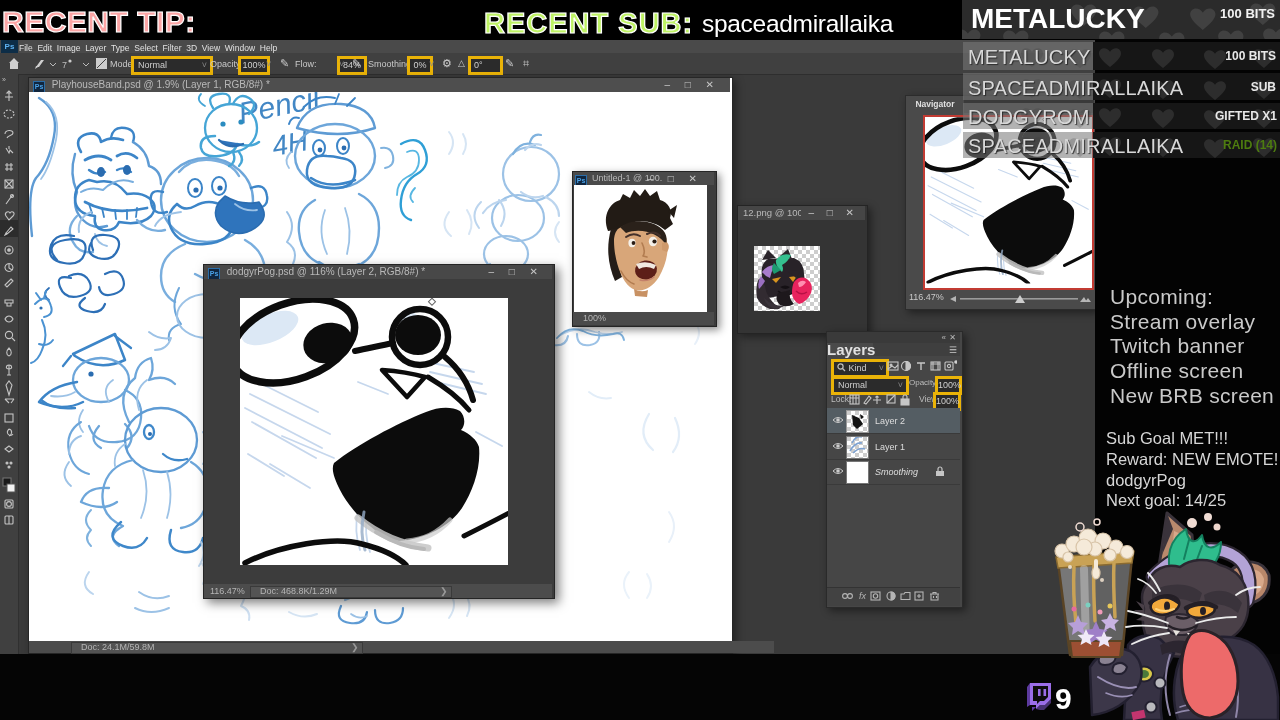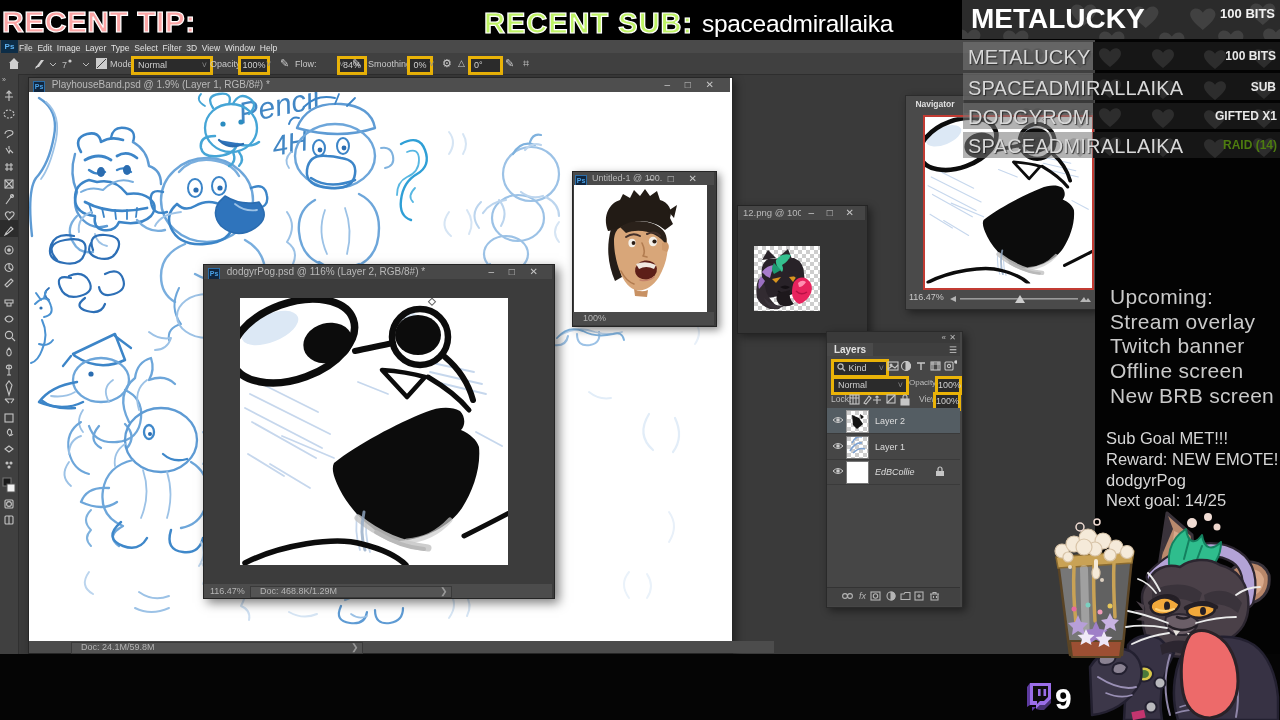--- a/index.html
+++ b/index.html
@@ -449,7 +449,7 @@
         <span class="abs" style="right:4px;top:1px;">✕</span>
       </div>
 <div class="abs" style="left:0px;top:11px;width:133px;height:13px;background:#3f3f3f;"></div>
-<div class="abs" style="left:0px;top:11px;width:46px;height:13px;background:#4a4a4a;color:#e2e2e2;font-size:10px;font-weight:bold;text-align:center;line-height:13px;">Layers</div>
+<div class="abs" style="left:0px;top:11px;width:46px;height:13px;background:#4a4a4a;color:#e2e2e2;font-size:15px;font-weight:bold;text-align:center;line-height:13px;">Layers</div>
 <span class="abs" style="right:5px;top:13px;color:#ccc;font-size:9px;">☰</span>
 <div class="fld abs" style="left:4px;top:27px;width:52px;height:13px;line-height:13px;text-align:left;"><svg width="9" height="9" viewBox="0 0 9 9" style="vertical-align:-1px;margin-left:3px;">
           <circle cx="3.5" cy="3.5" r="2.6" fill="none" stroke="#c0c0c0" stroke-width="1.2"></circle>

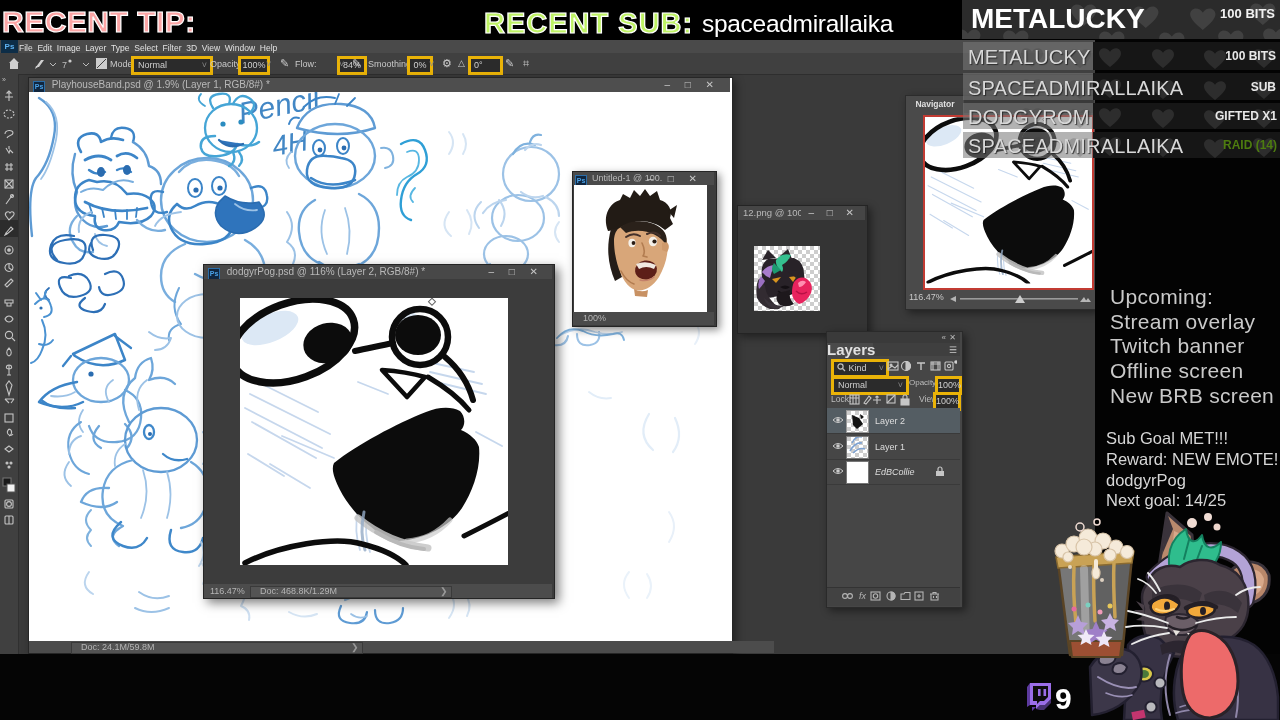--- a/index.html
+++ b/index.html
@@ -520,7 +520,7 @@
         <circle cx="6" cy="6" r="1.8" fill="#ccc"></circle>
       </svg>
 <div class="abs" style="left:19px;top:129px;width:21px;height:21px;border:1px solid #777;background:#fff;"></div>
-<span class="abs" style="left:48px;top:135px;color:#ddd;font-size:9px;font-style:italic;">EdBCollie</span>
+<span class="abs" style="left:48px;top:135px;color:#ddd;font-size:9px;font-style:italic;">Smoothing</span>
 <svg class="abs" style="left:108px;top:134px;" width="10" height="11" viewBox="0 0 10 11">
         <rect x="1" y="5" width="8" height="5" fill="#c6c6c6"></rect>
         <path d="M3 5 v-2 a2 2 0 0 1 4 0 v2" fill="none" stroke="#c6c6c6" stroke-width="1.2"></path>

